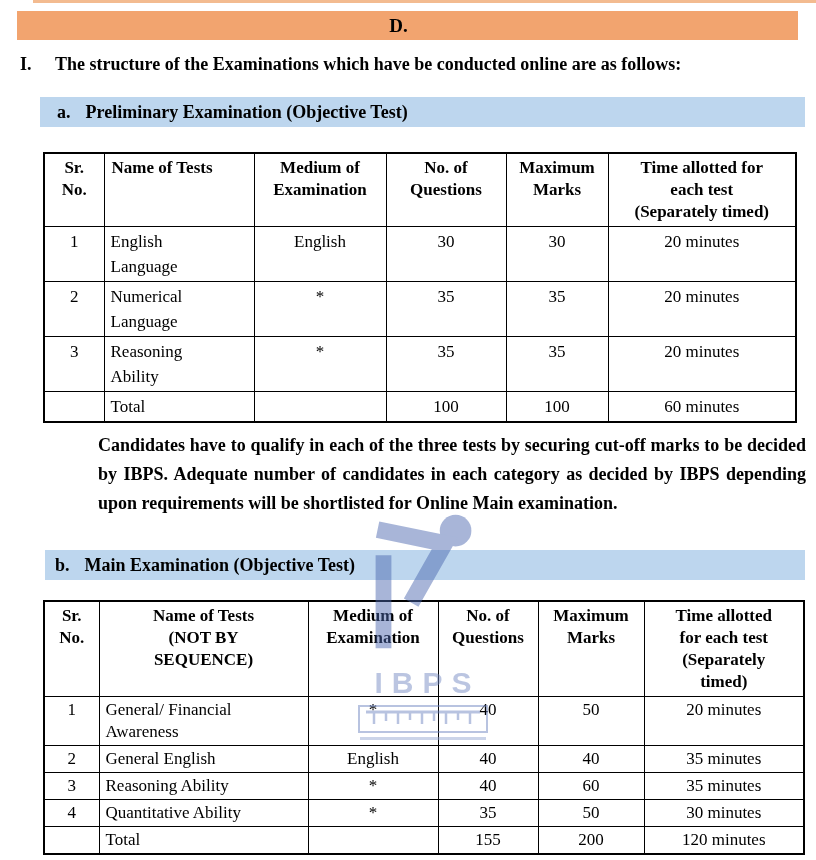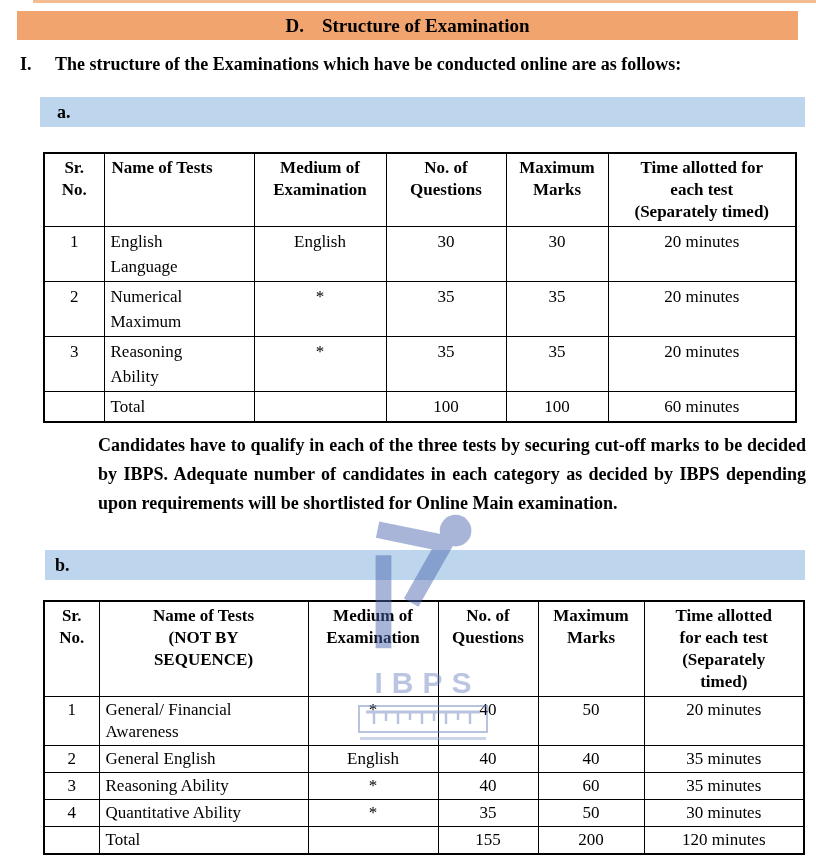--- a/index.html
+++ b/index.html
@@ -72,7 +72,6 @@
 
   <div class="banner banner-orange">
     <span class="b-label">D.</span>
-    <span>Structure of Examination</span>
   </div>
 
   <div class="intro">

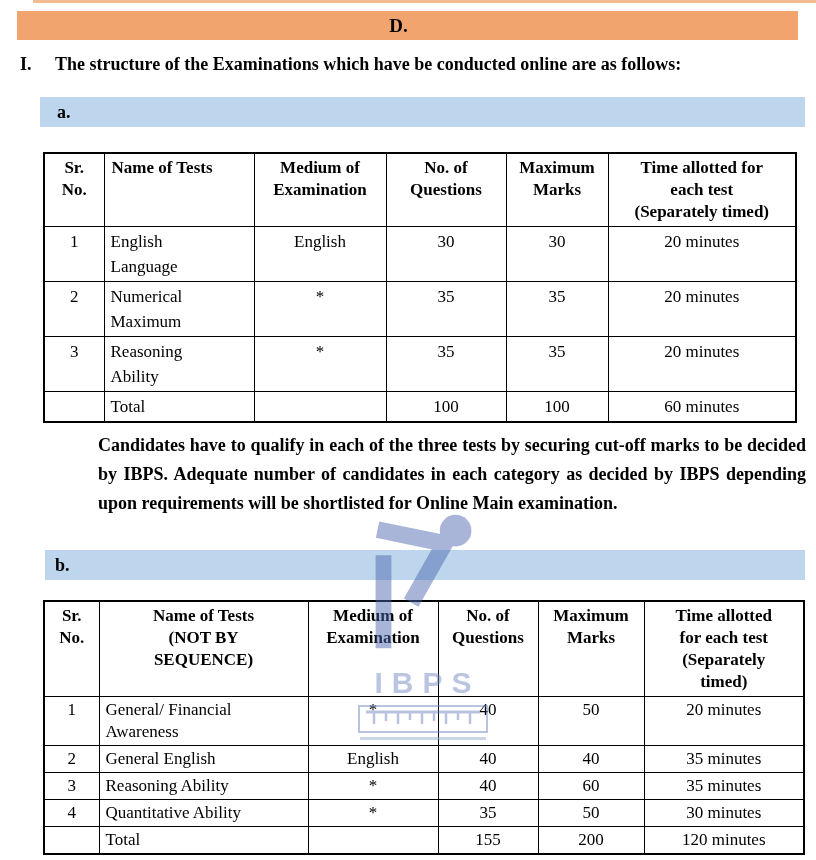--- a/index.html
+++ b/index.html
@@ -81,6 +81,7 @@
 
   <div class="banner banner-blue banner-a">
     <span class="b-label">a.</span>
+    <span>Preliminary Examination (Objective Test)</span>
   </div>
 
   <table id="prelim-table">

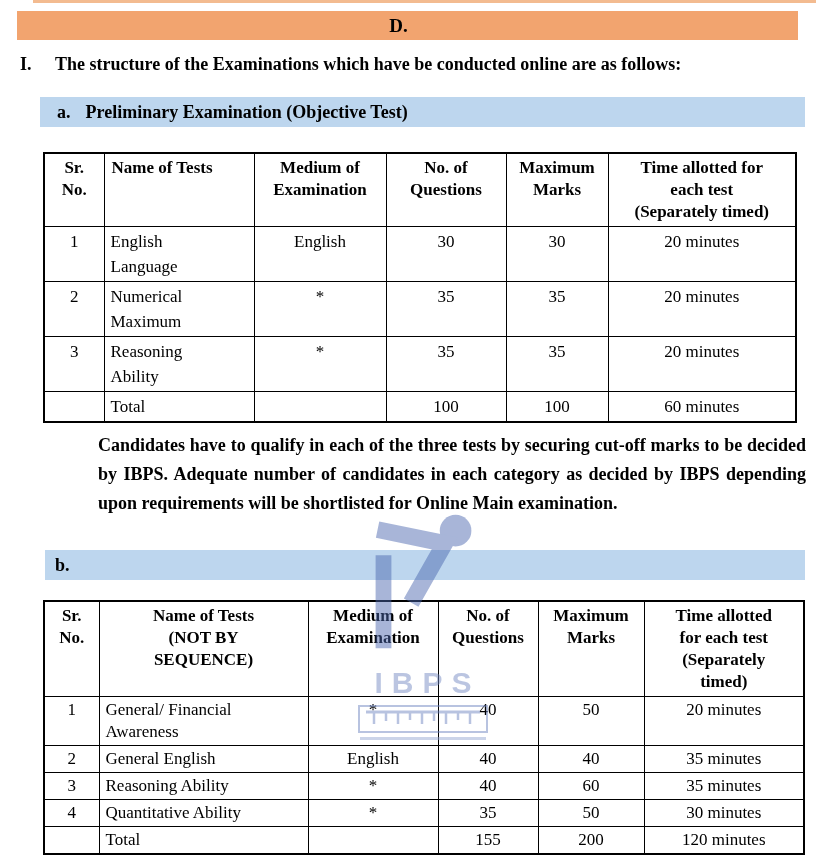--- a/index.html
+++ b/index.html
@@ -122,7 +122,7 @@
         <tr>
     <td class="center">2</td>
     <td class="name">Numerical
-Maximum</td>
+Language</td>
     <td class="center">*</td>
     <td class="center">35</td>
     <td class="center">35</td>

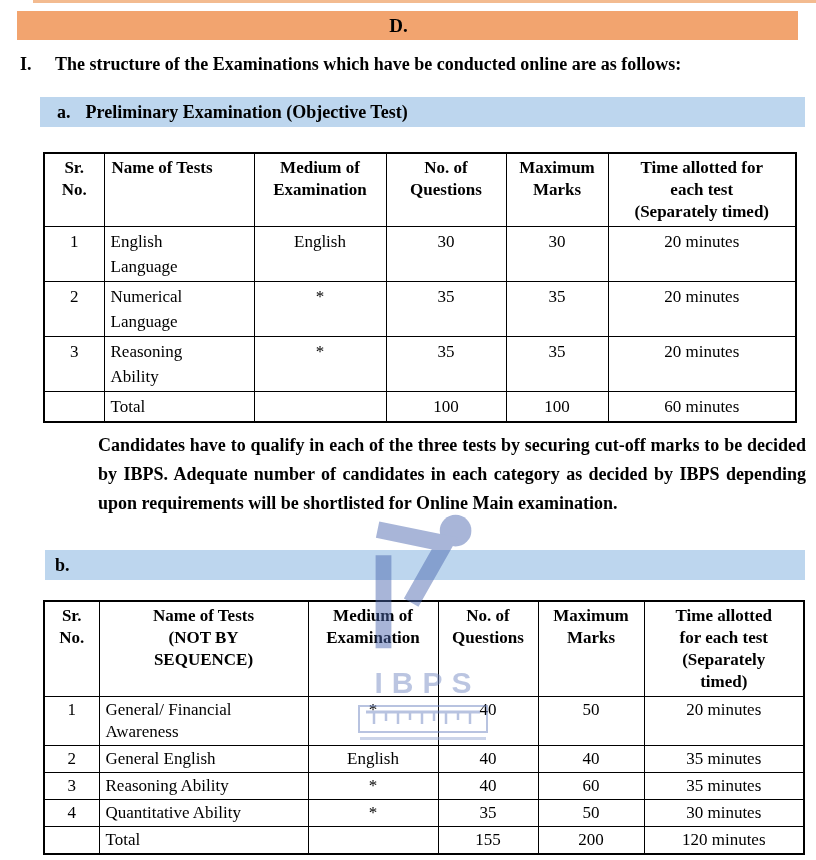--- a/index.html
+++ b/index.html
@@ -152,6 +152,7 @@
 
   <div class="banner banner-blue banner-b">
     <span class="b-label">b.</span>
+    <span>Main Examination (Objective Test)</span>
   </div>
 
   <table id="main-table">

